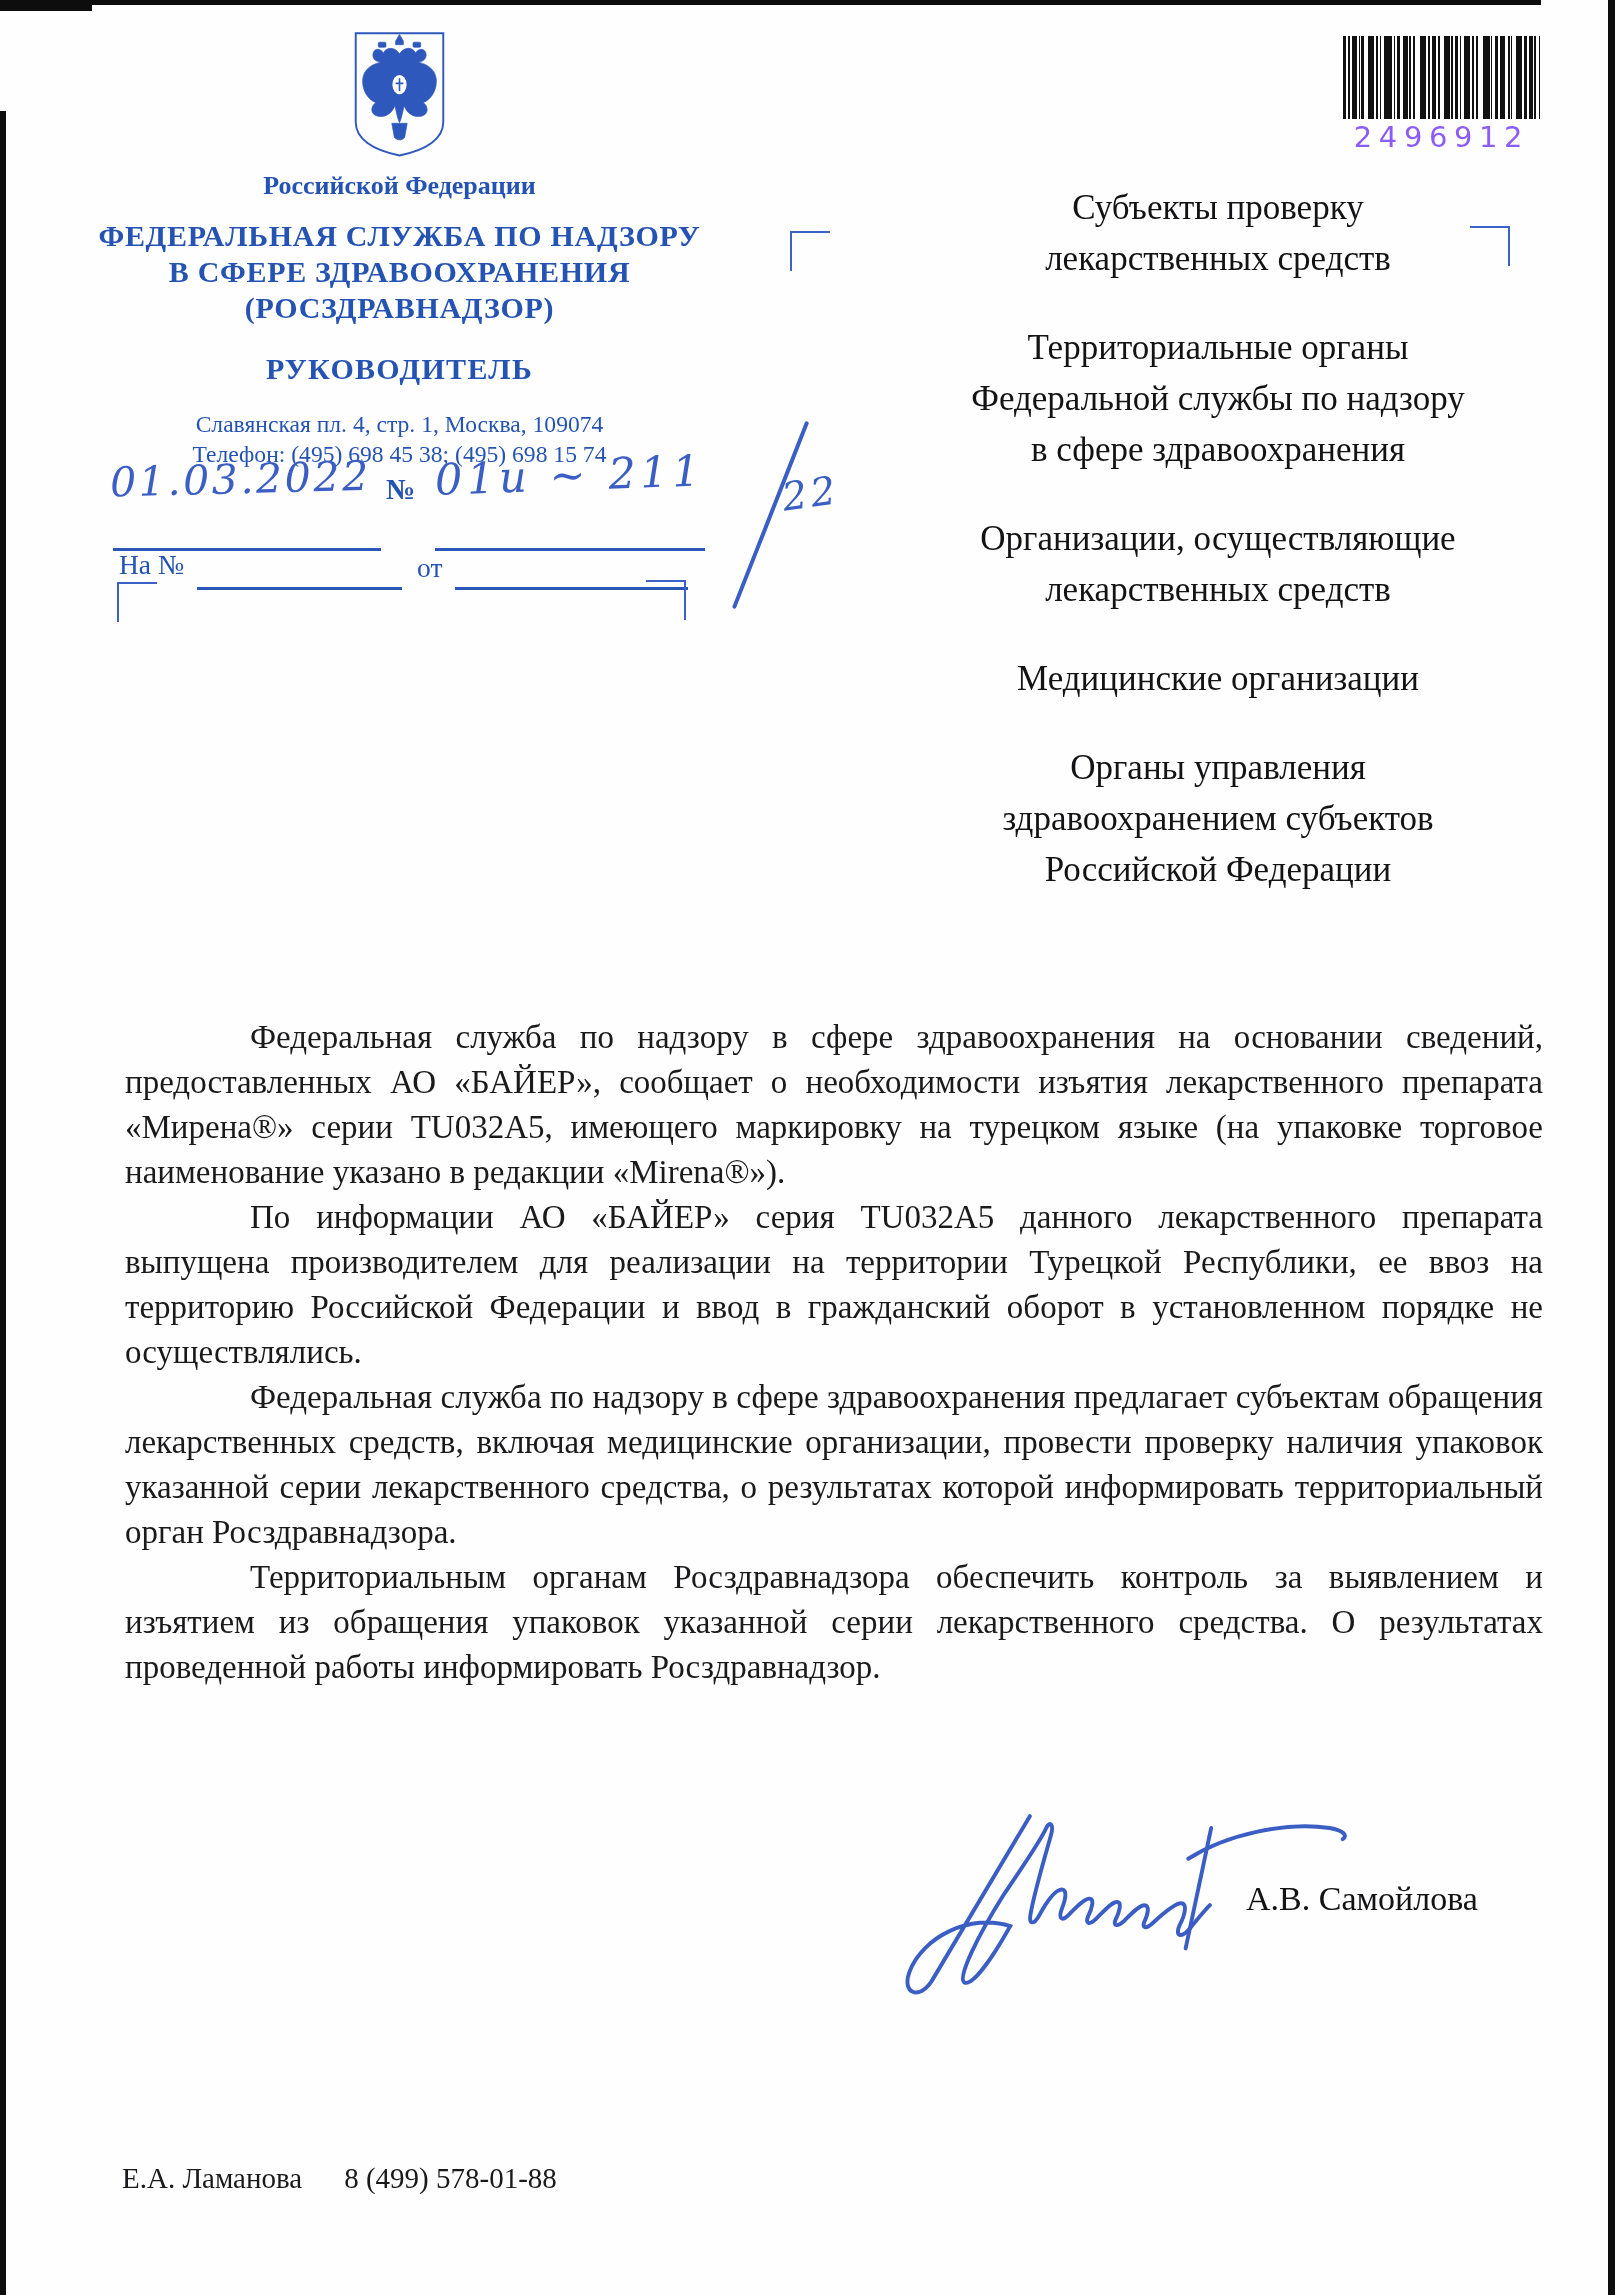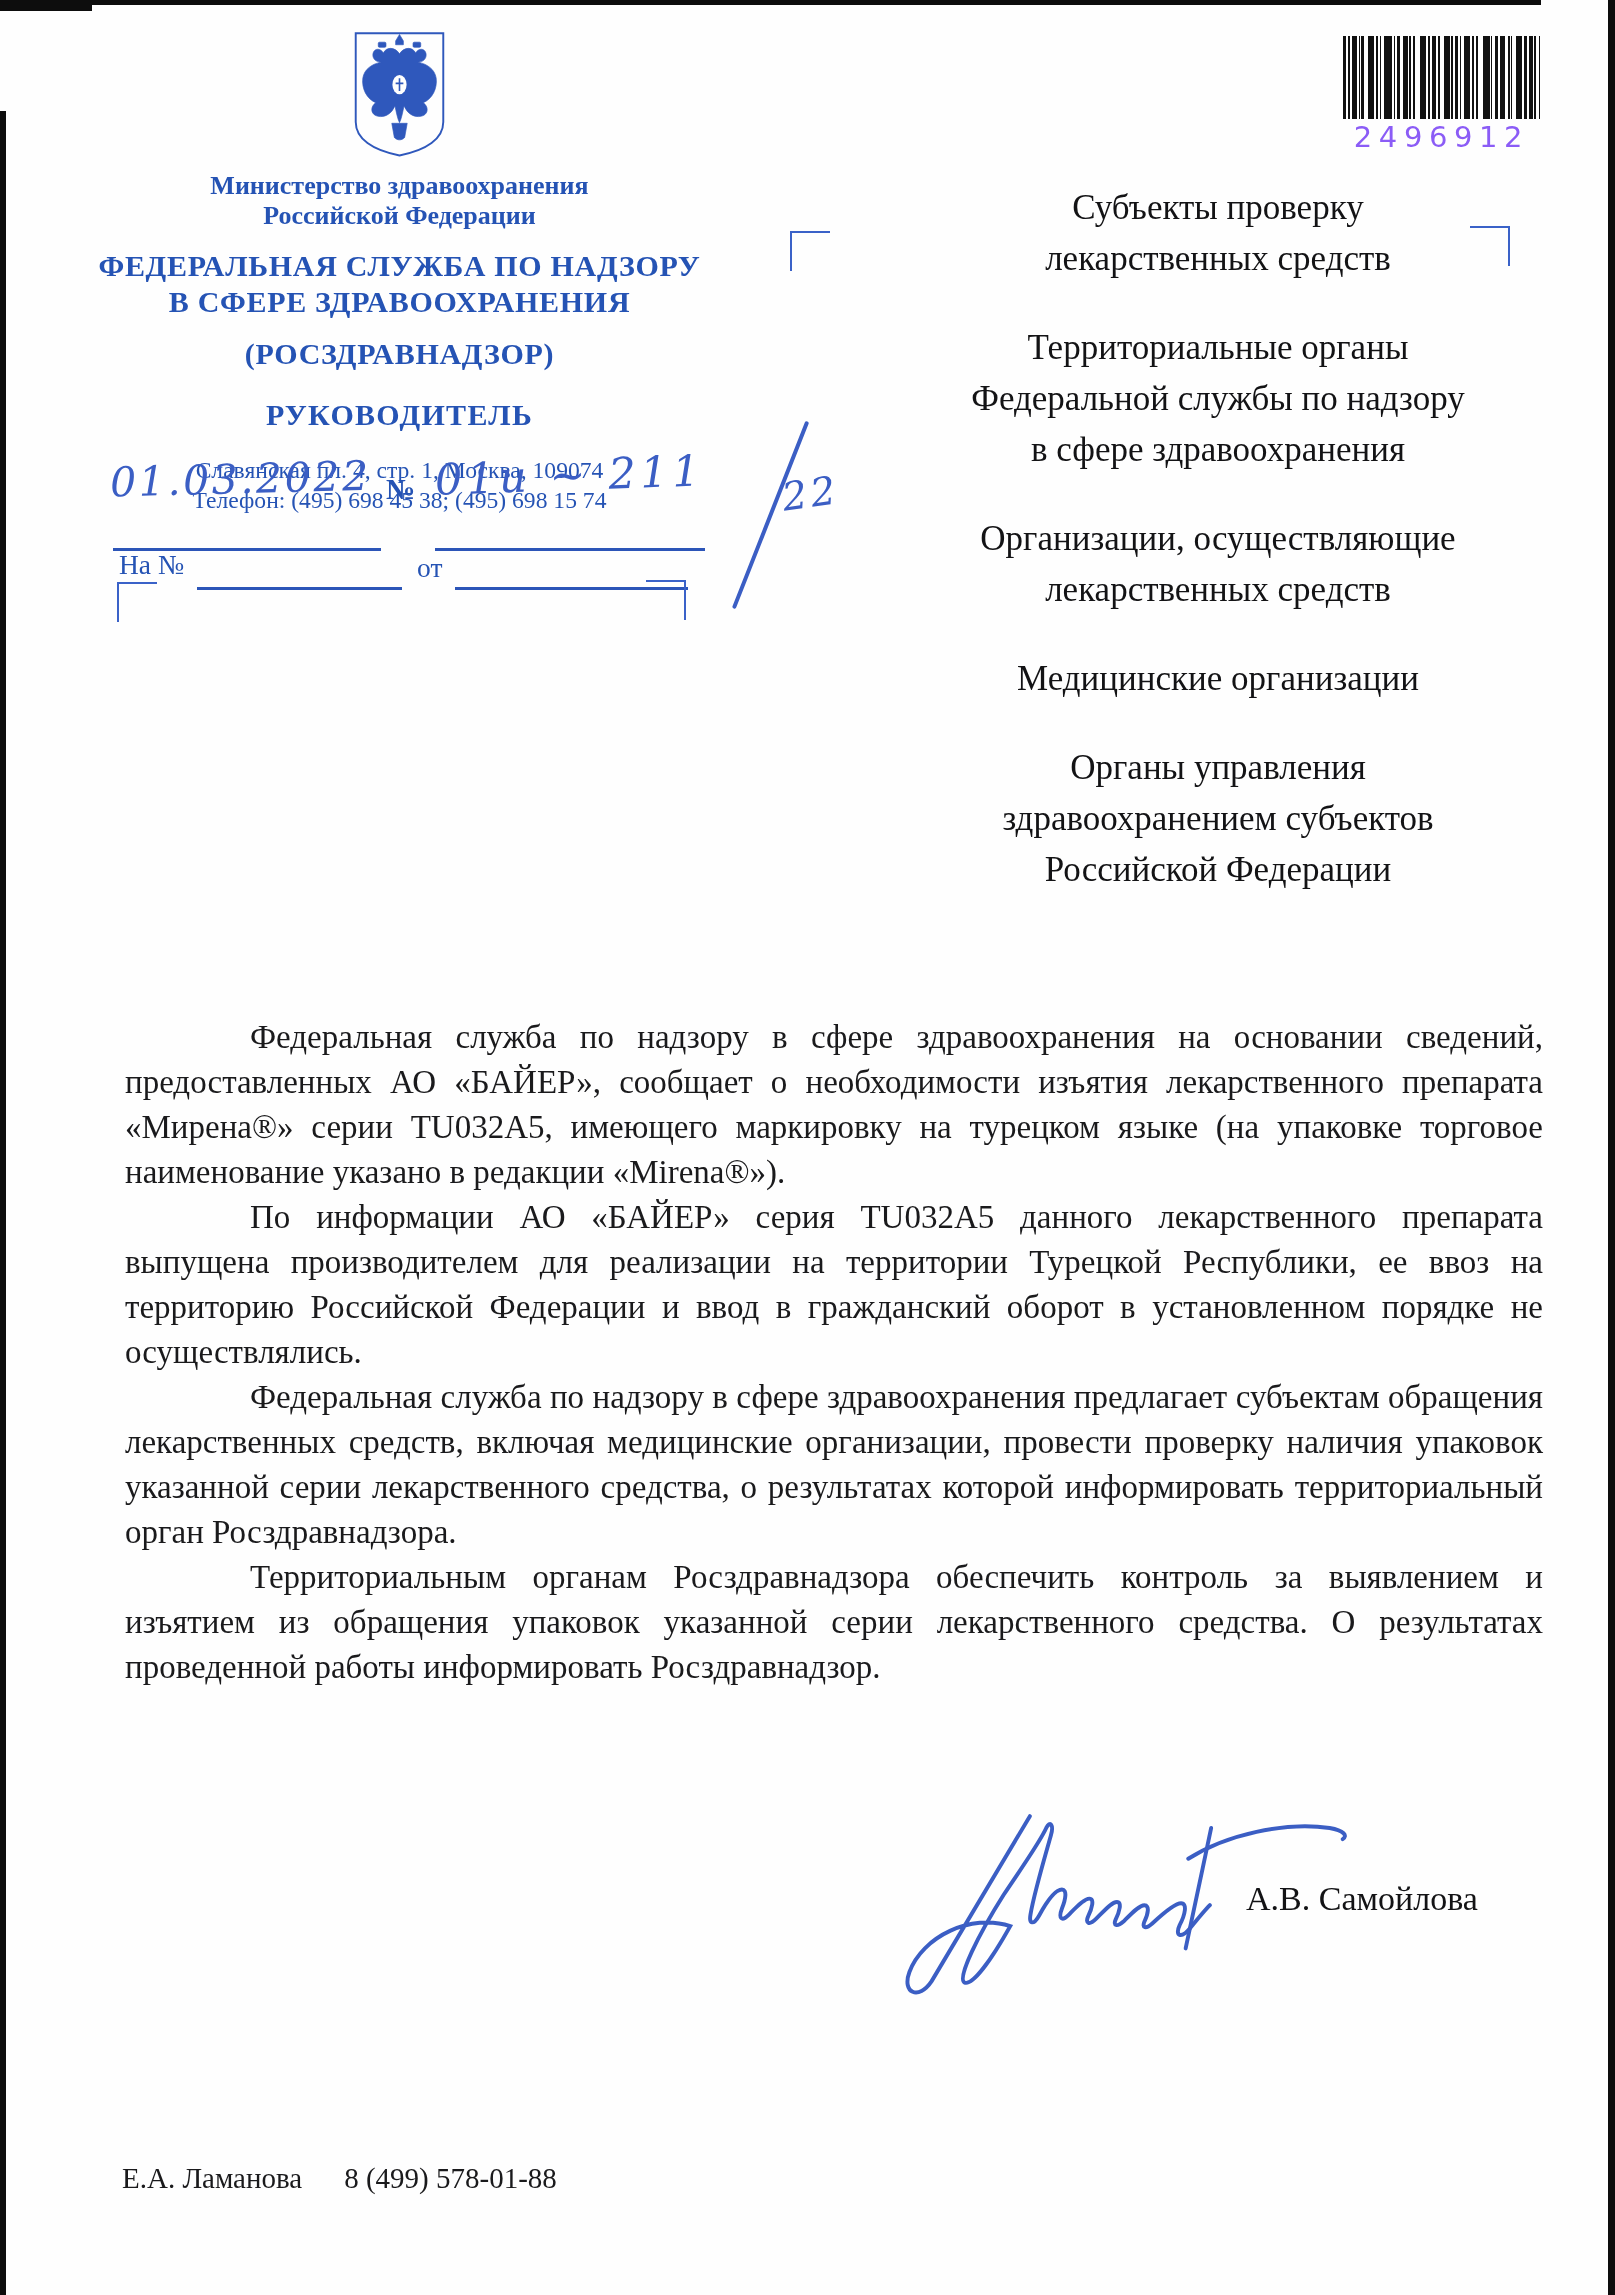--- a/index.html
+++ b/index.html
@@ -97,7 +97,6 @@
       <ellipse cx="80" cy="88" rx="11" ry="15" fill="#fefefe" stroke="none"></ellipse>
       <path d="M80,78 L80,98 M74,86 L86,86" stroke="#2f58bc" stroke-width="2.5" fill="none"></path>
     </svg>
-    <div class="lh-ministry">Министерство здравоохранения</div>
     <div class="lh-ministry">Российской Федерации</div>
     <div class="lh-service">ФЕДЕРАЛЬНАЯ СЛУЖБА ПО НАДЗОРУ</div>
     <div class="lh-service" style="margin-top:0">В СФЕРЕ ЗДРАВООХРАНЕНИЯ</div>

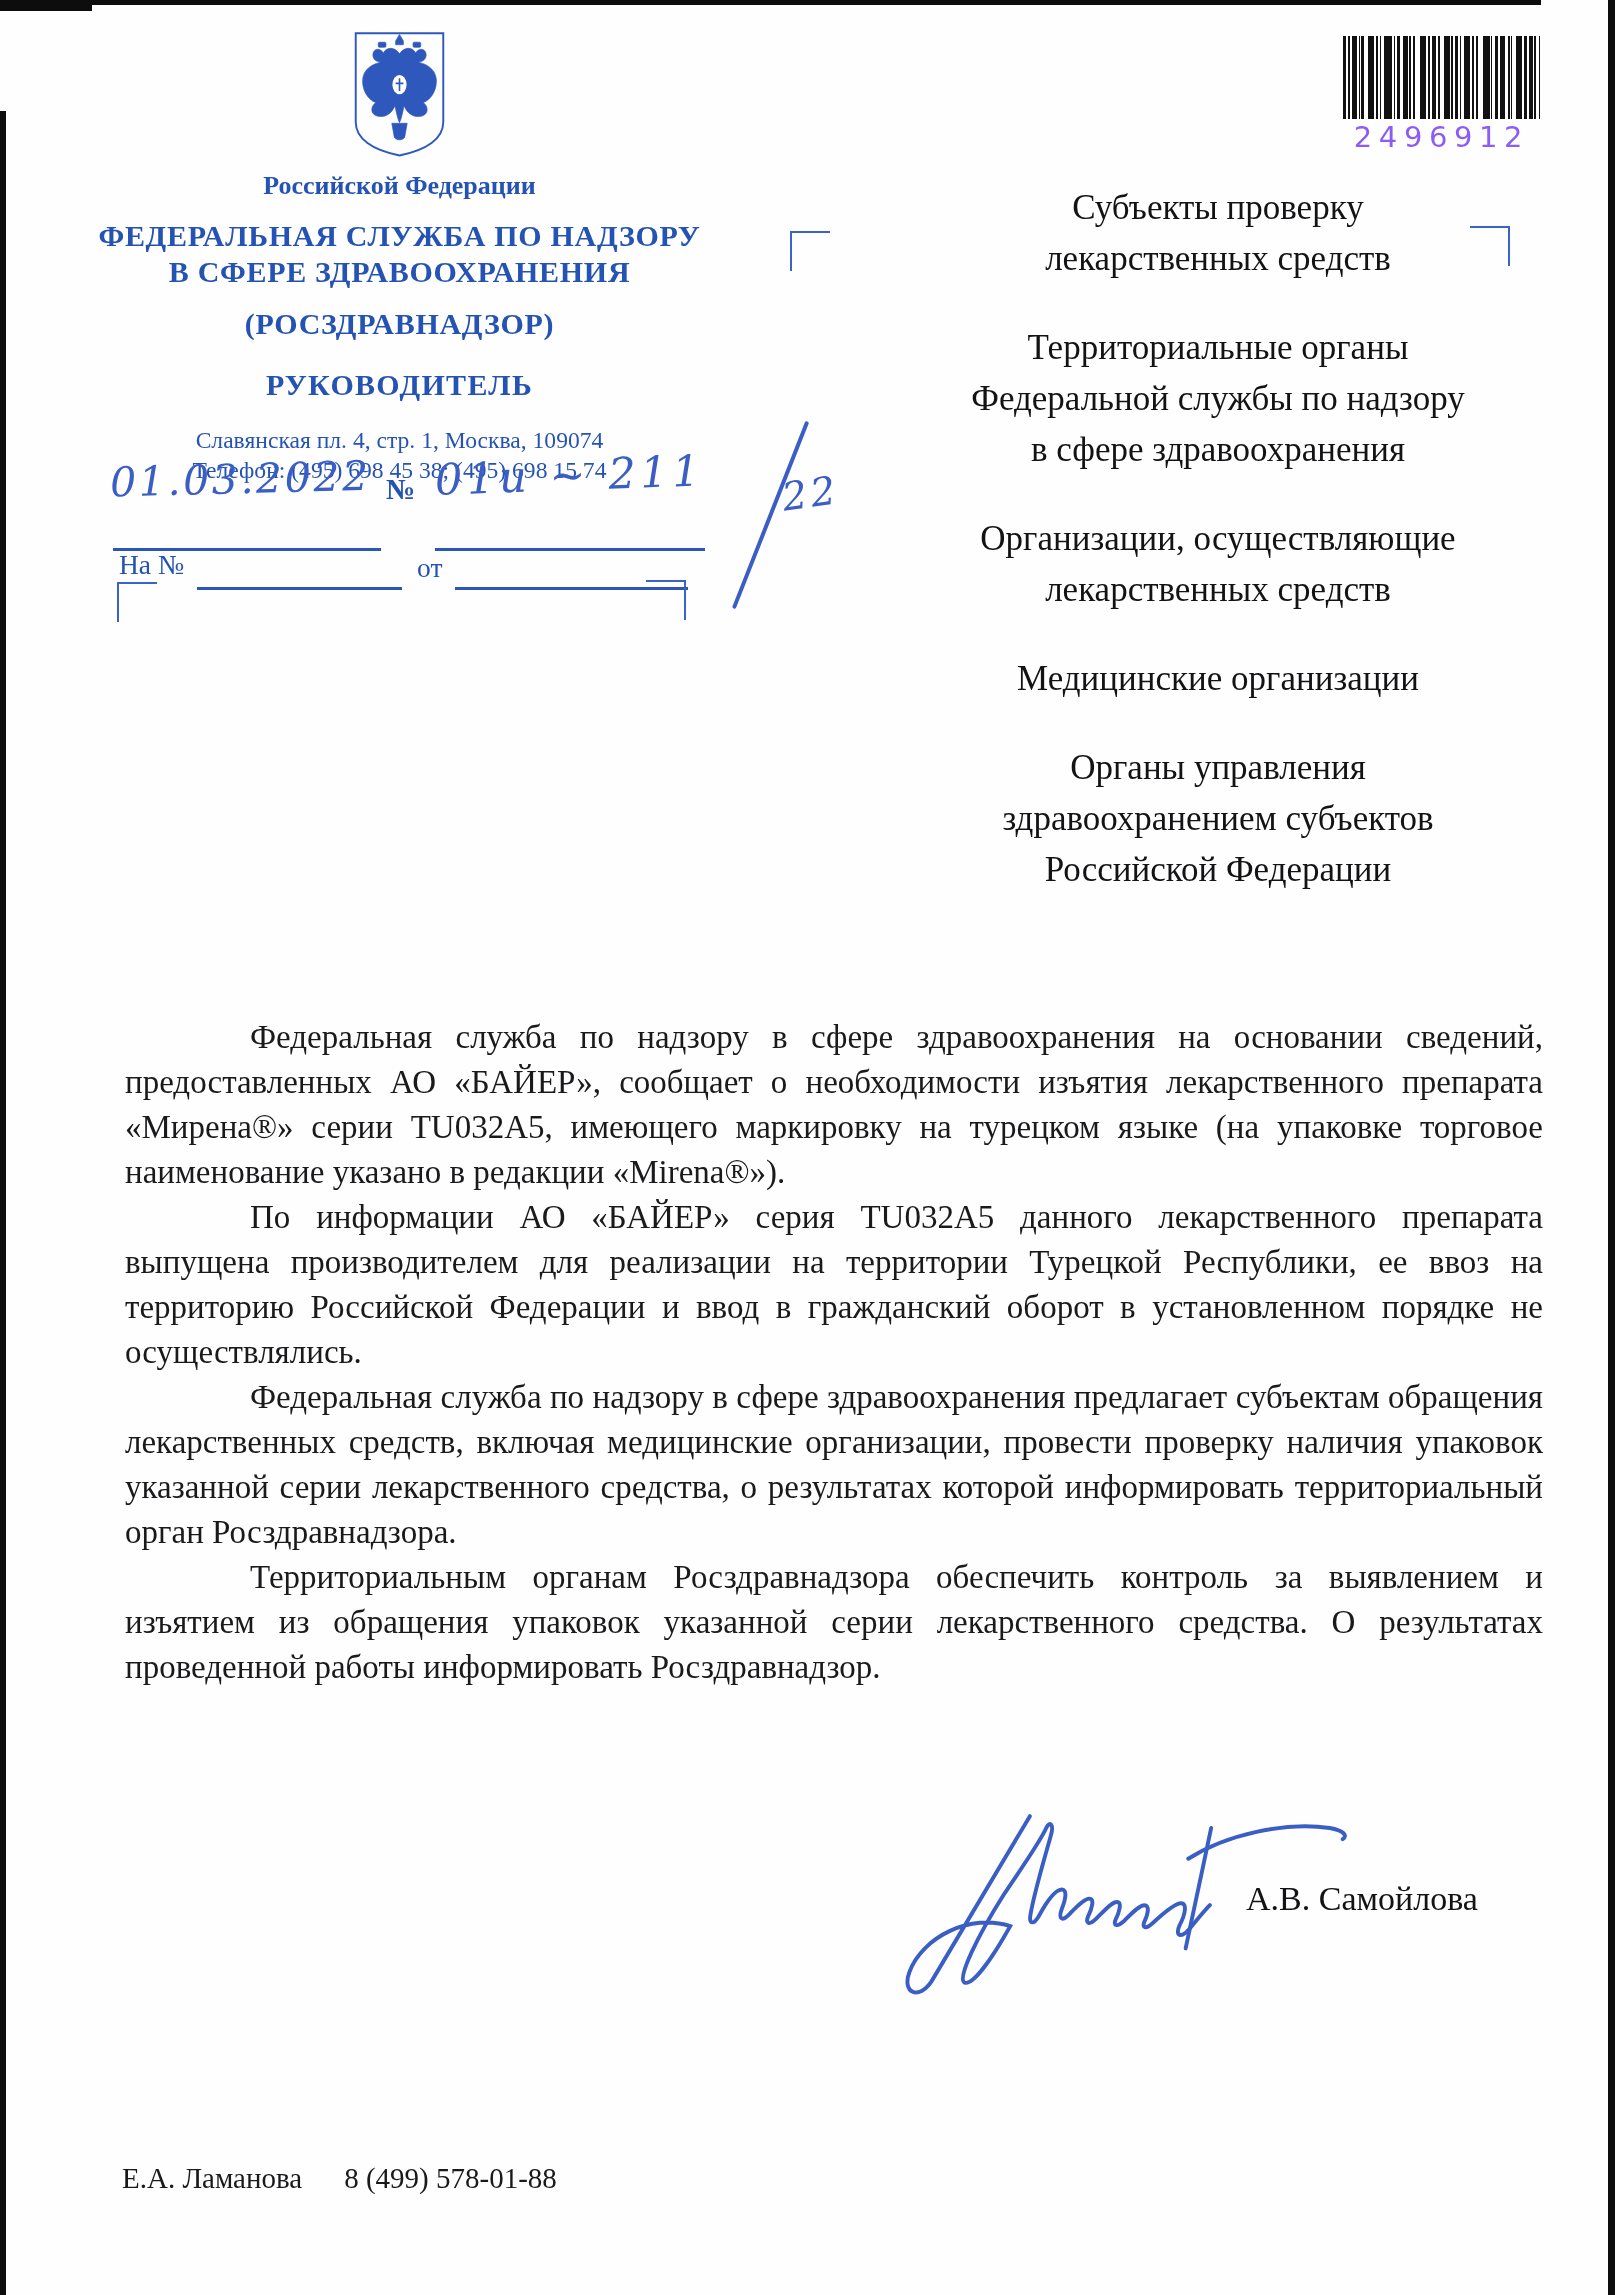--- a/index.html
+++ b/index.html
@@ -100,7 +100,7 @@
     <div class="lh-ministry">Российской Федерации</div>
     <div class="lh-service">ФЕДЕРАЛЬНАЯ СЛУЖБА ПО НАДЗОРУ</div>
     <div class="lh-service" style="margin-top:0">В СФЕРЕ ЗДРАВООХРАНЕНИЯ</div>
-    <div class="lh-service" style="margin-top:16px">(РОСЗДРАВНАДЗОР)</div>
+    <div class="lh-service" style="margin-top:0">(РОСЗДРАВНАДЗОР)</div>
     <div class="lh-head">РУКОВОДИТЕЛЬ</div>
     <div class="lh-addr">Славянская пл. 4, стр. 1, Москва, 109074</div>
     <div class="lh-phone">Телефон: (495) 698 45 38; (495) 698 15 74</div>

